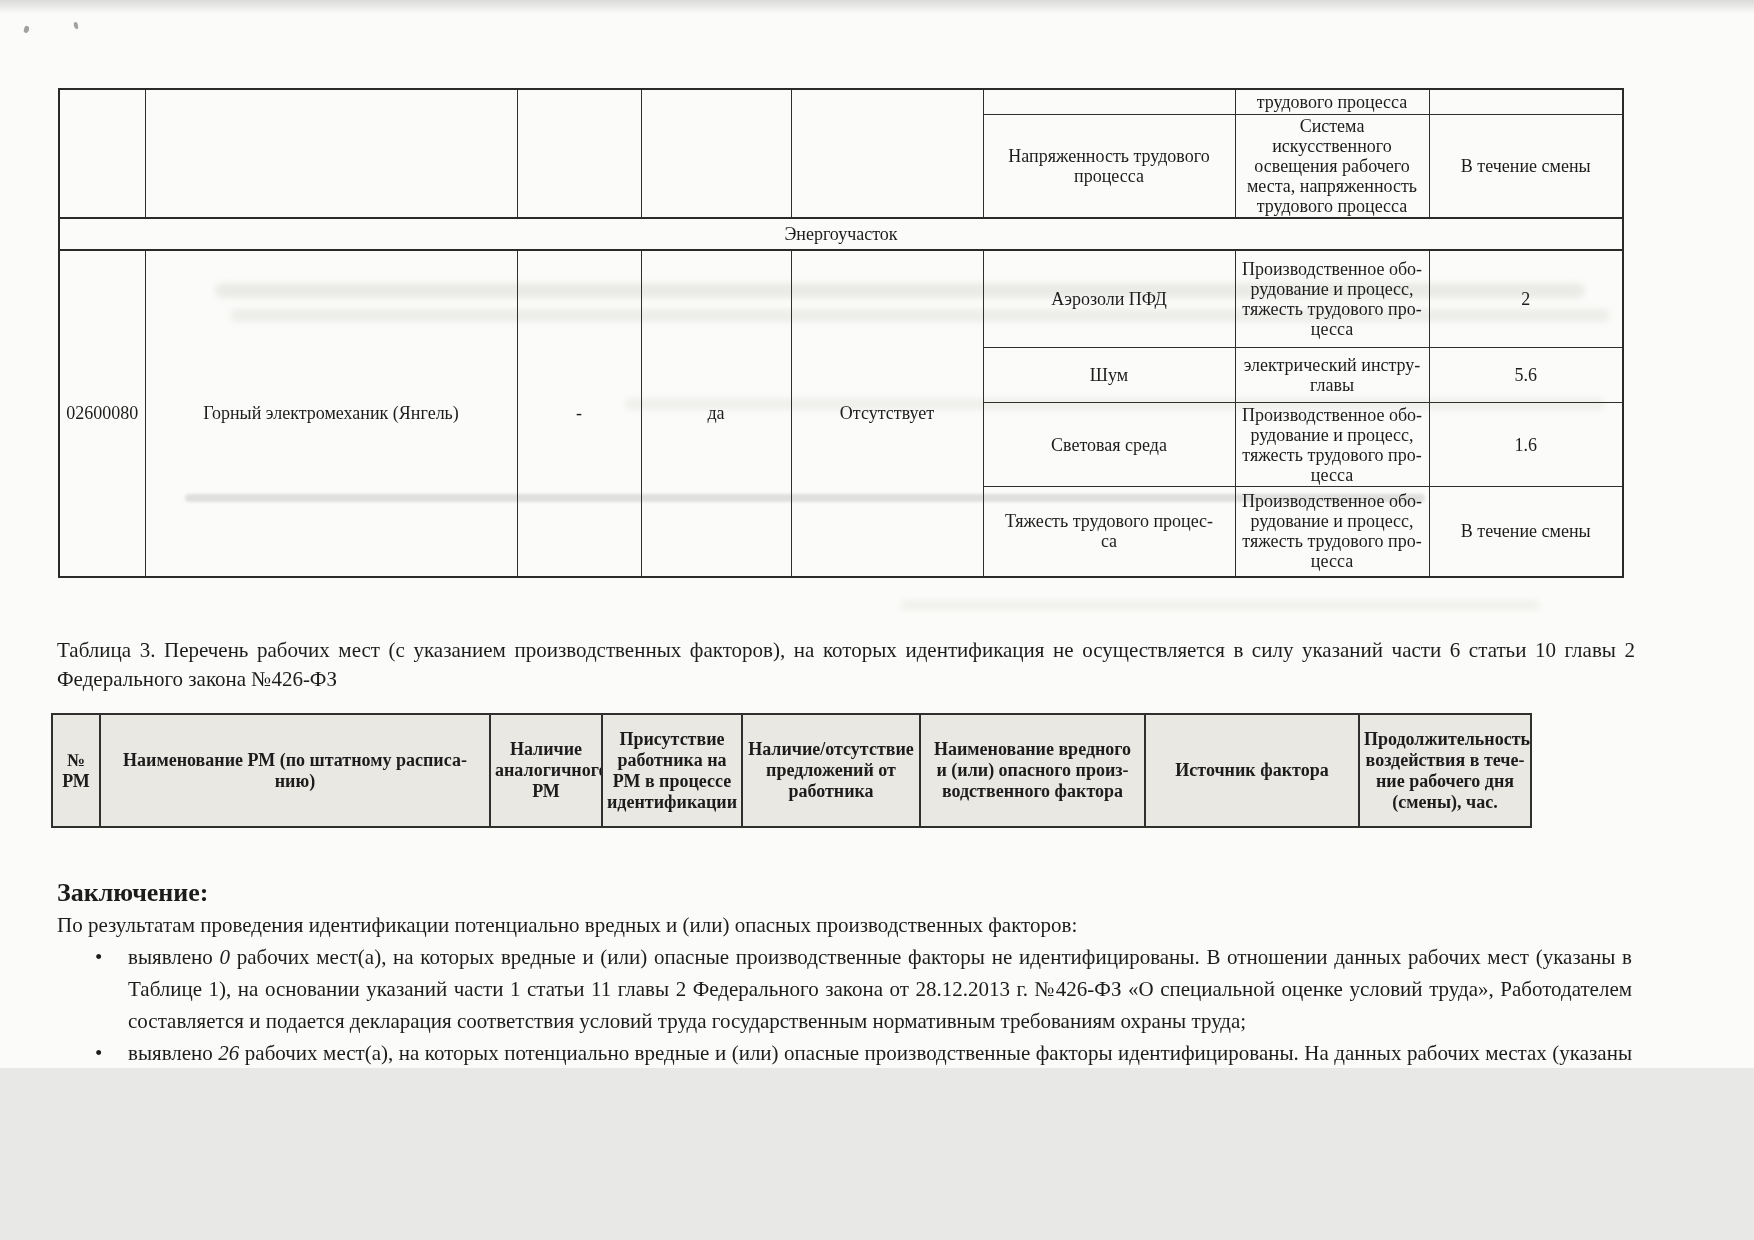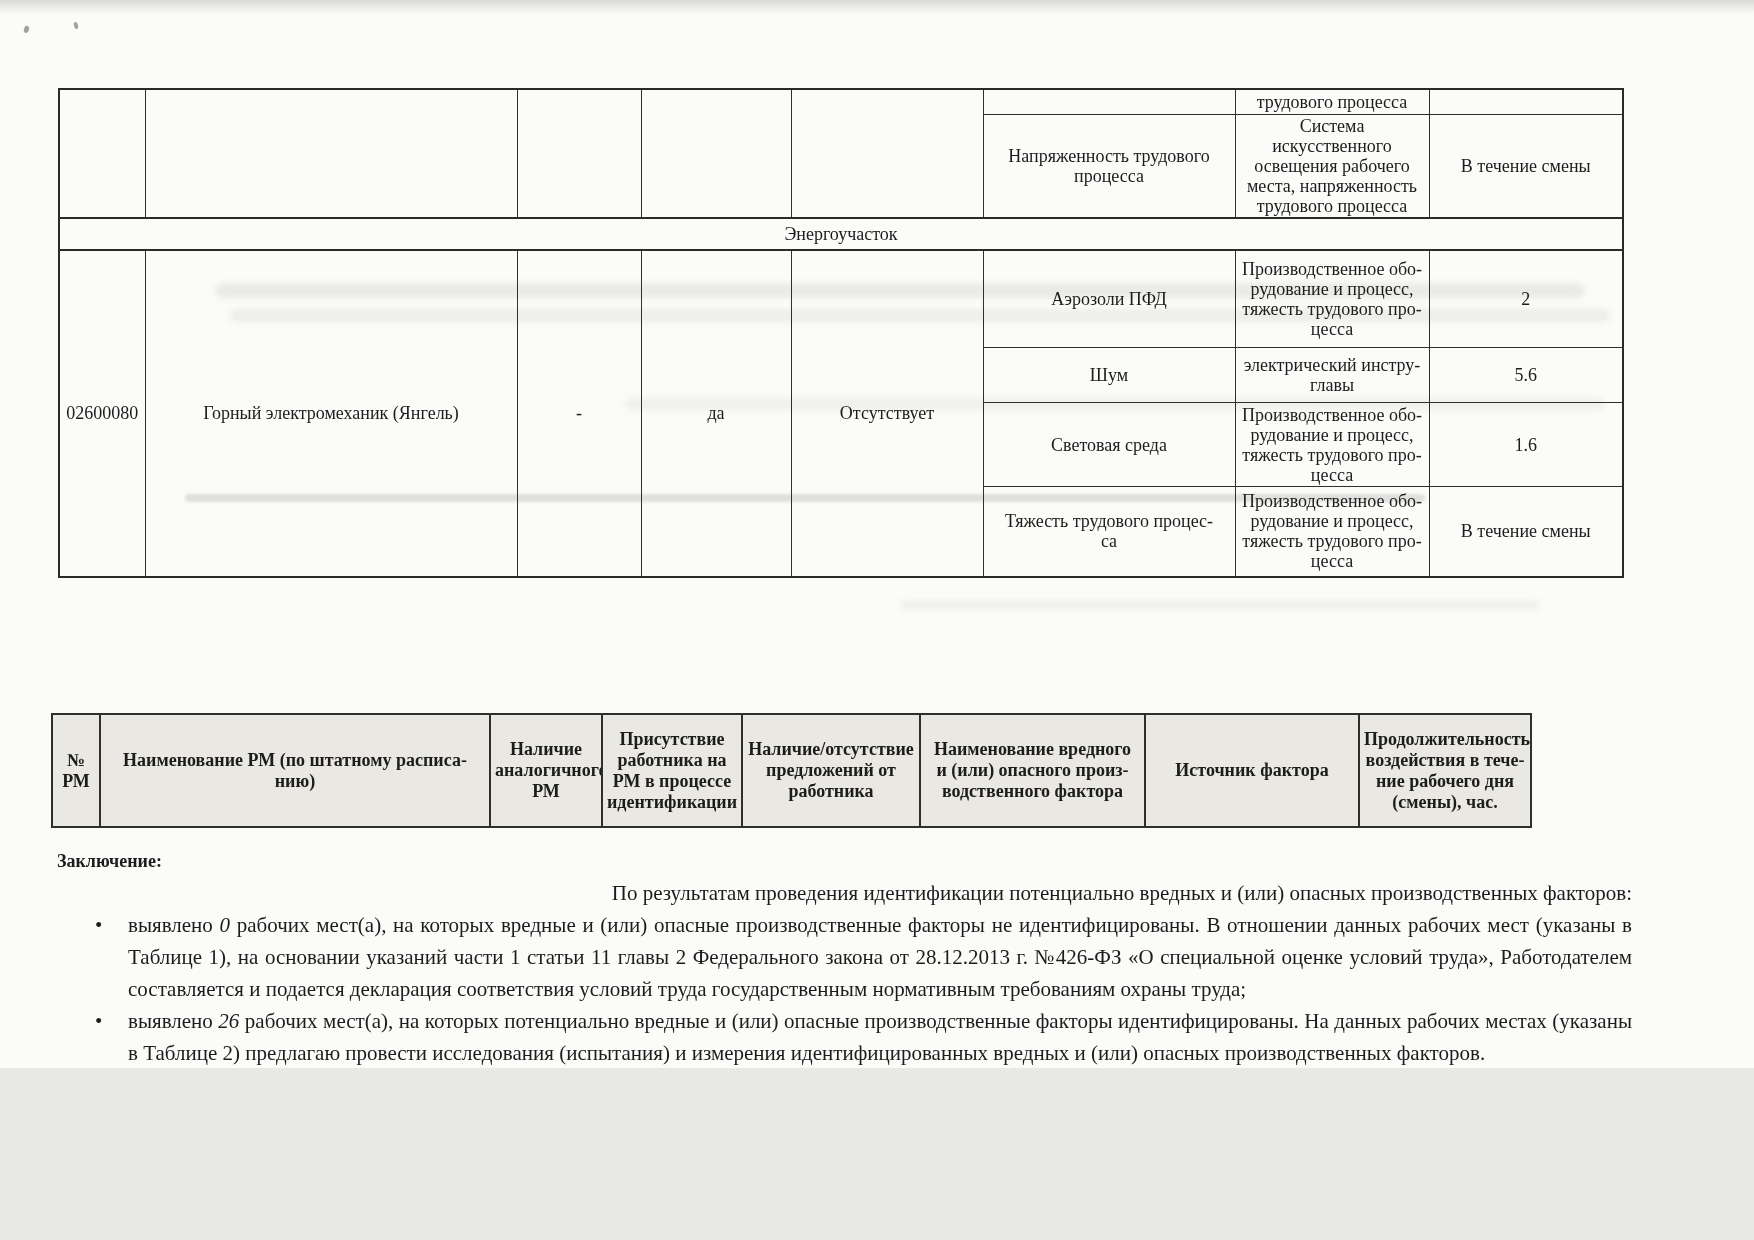--- a/index.html
+++ b/index.html
@@ -177,6 +177,7 @@
     </table>
 
 
+  <div class="t3-caption">Таблица 3. Перечень рабочих мест (с указанием производственных факторов), на которых идентификация не осуществляется в силу указаний части 6 статьи 10 главы 2 Федерального закона №426-ФЗ</div>
 
   <table class="t3">
     <colgroup>

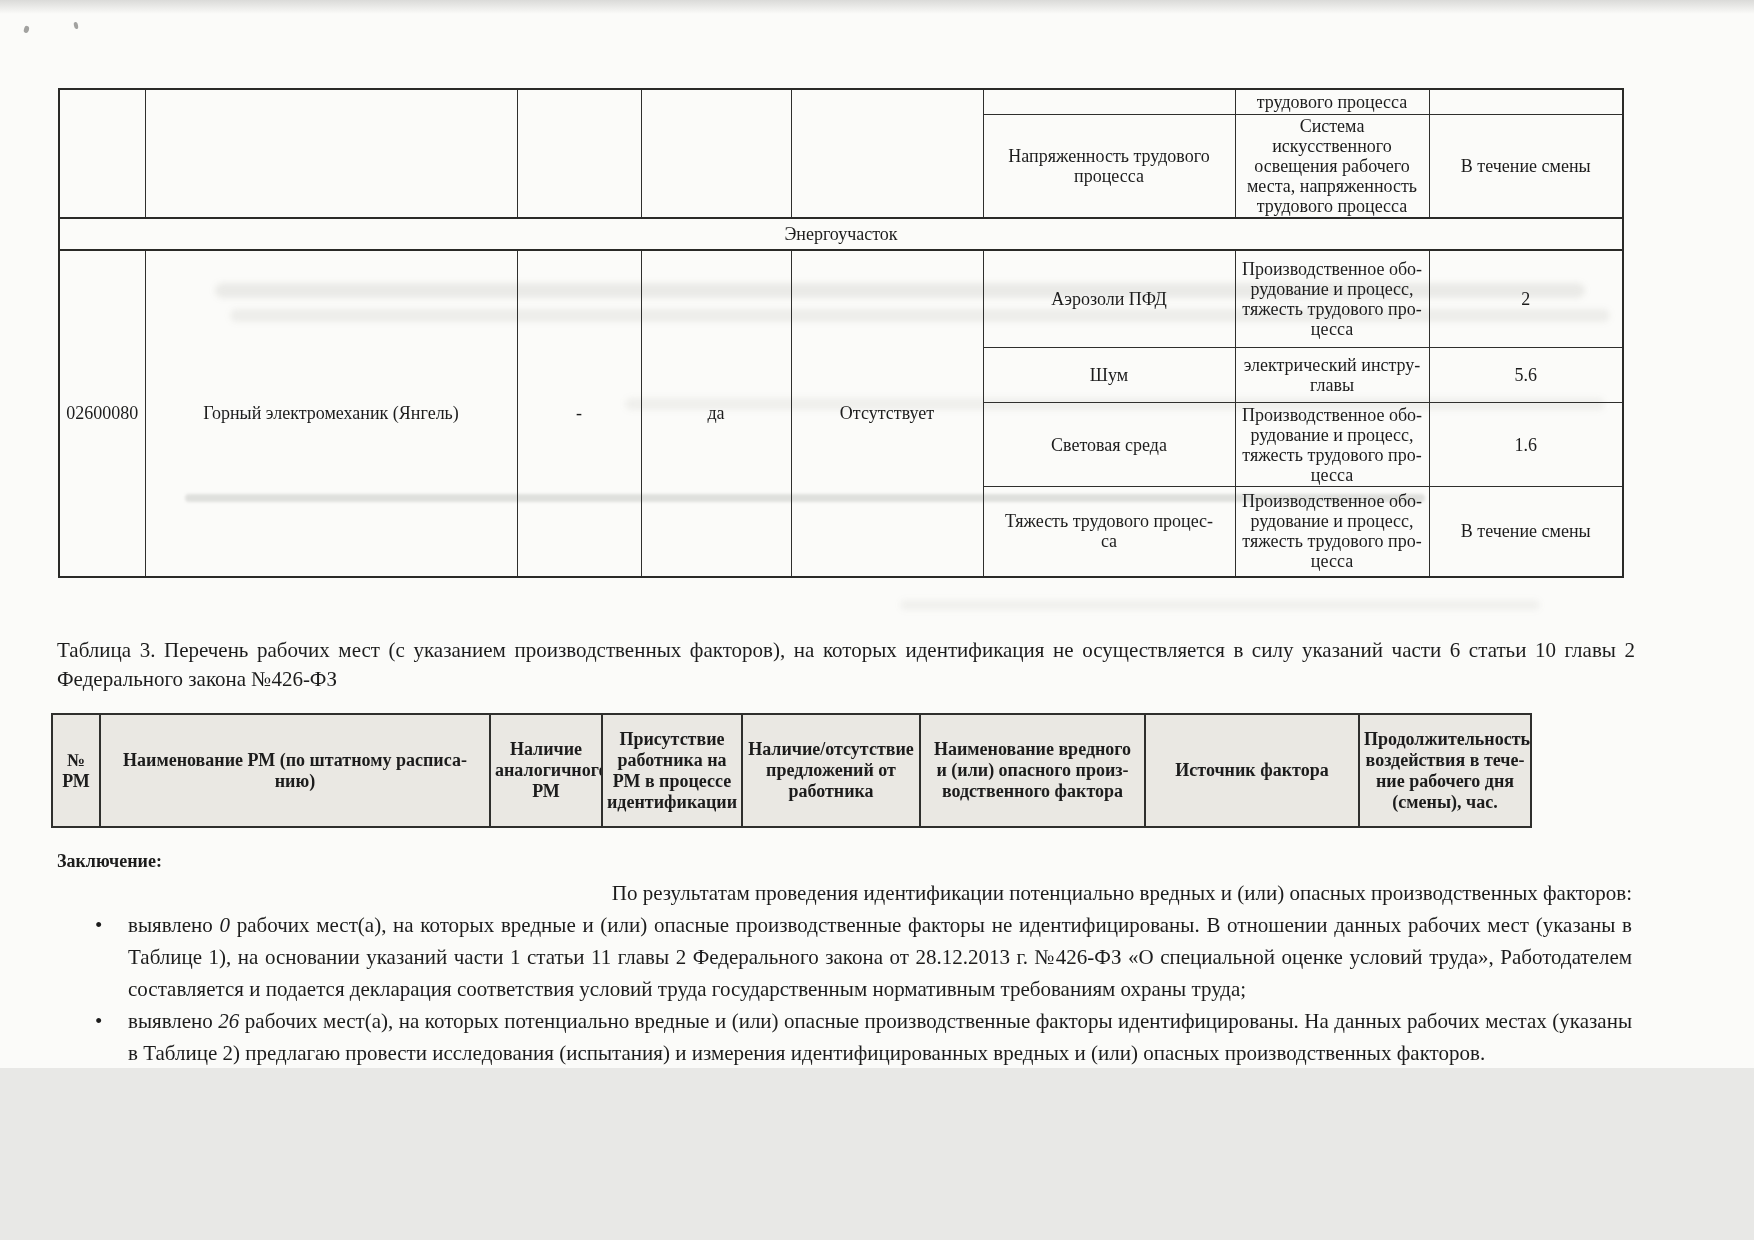--- a/index.html
+++ b/index.html
@@ -78,7 +78,7 @@
 
   
   .conclusion{position:absolute;left:57px;top:845px;width:1575px;font-size:21px;line-height:32px;}
-  .c-title{font-weight:bold;font-size:18px;}
+  .c-title{font-weight:bold;font-size:26px;margin-top:32px;}
   .c-intro{text-align:right;margin-left:7px;}
   .c-list{margin:0;padding:0;list-style:none;}
   .c-list li{position:relative;padding-left:71px;text-align:justify;}

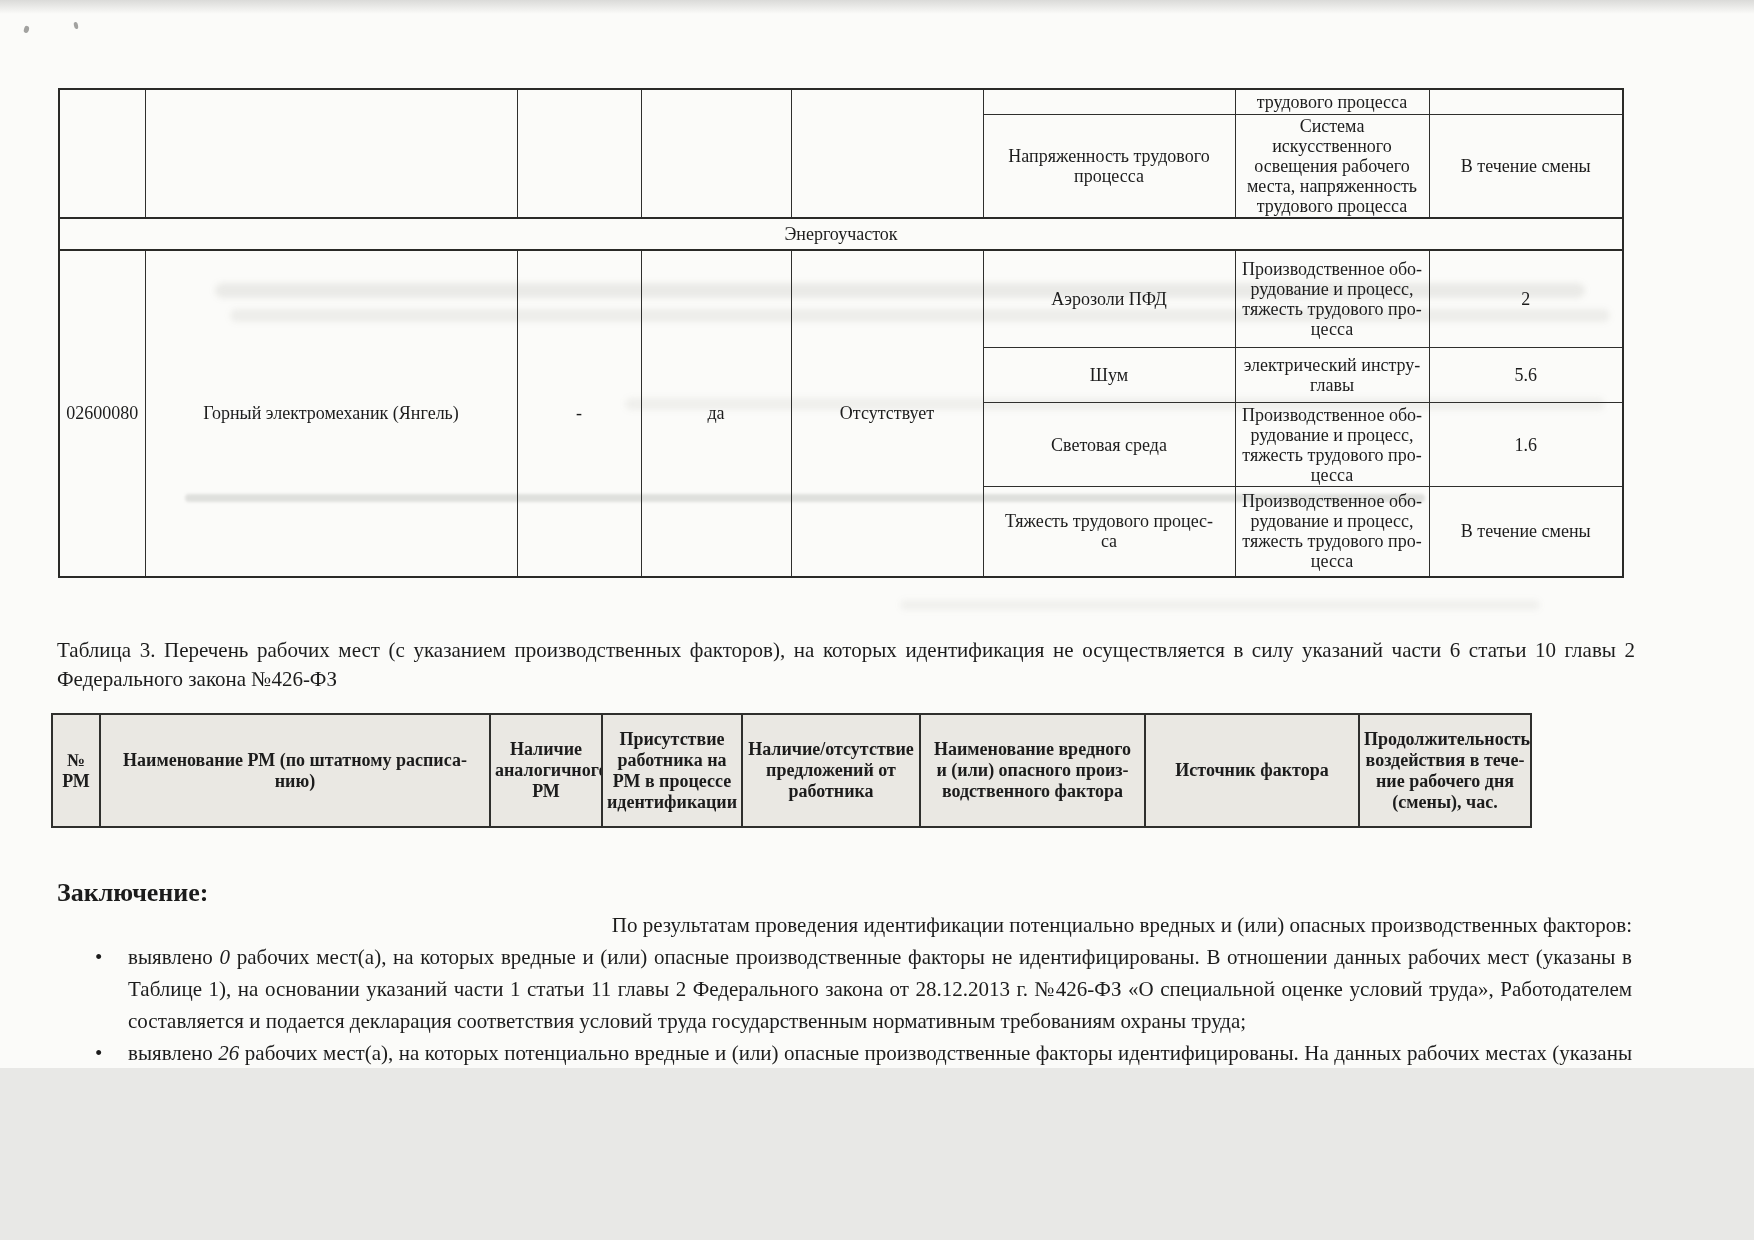--- a/index.html
+++ b/index.html
@@ -79,7 +79,7 @@
   
   .conclusion{position:absolute;left:57px;top:845px;width:1575px;font-size:21px;line-height:32px;}
   .c-title{font-weight:bold;font-size:26px;margin-top:32px;}
-  .c-intro{text-align:right;margin-left:7px;}
+  .c-intro{text-align:left;}
   .c-list{margin:0;padding:0;list-style:none;}
   .c-list li{position:relative;padding-left:71px;text-align:justify;}
   .bullet-dot{position:absolute;left:38px;top:0;}

